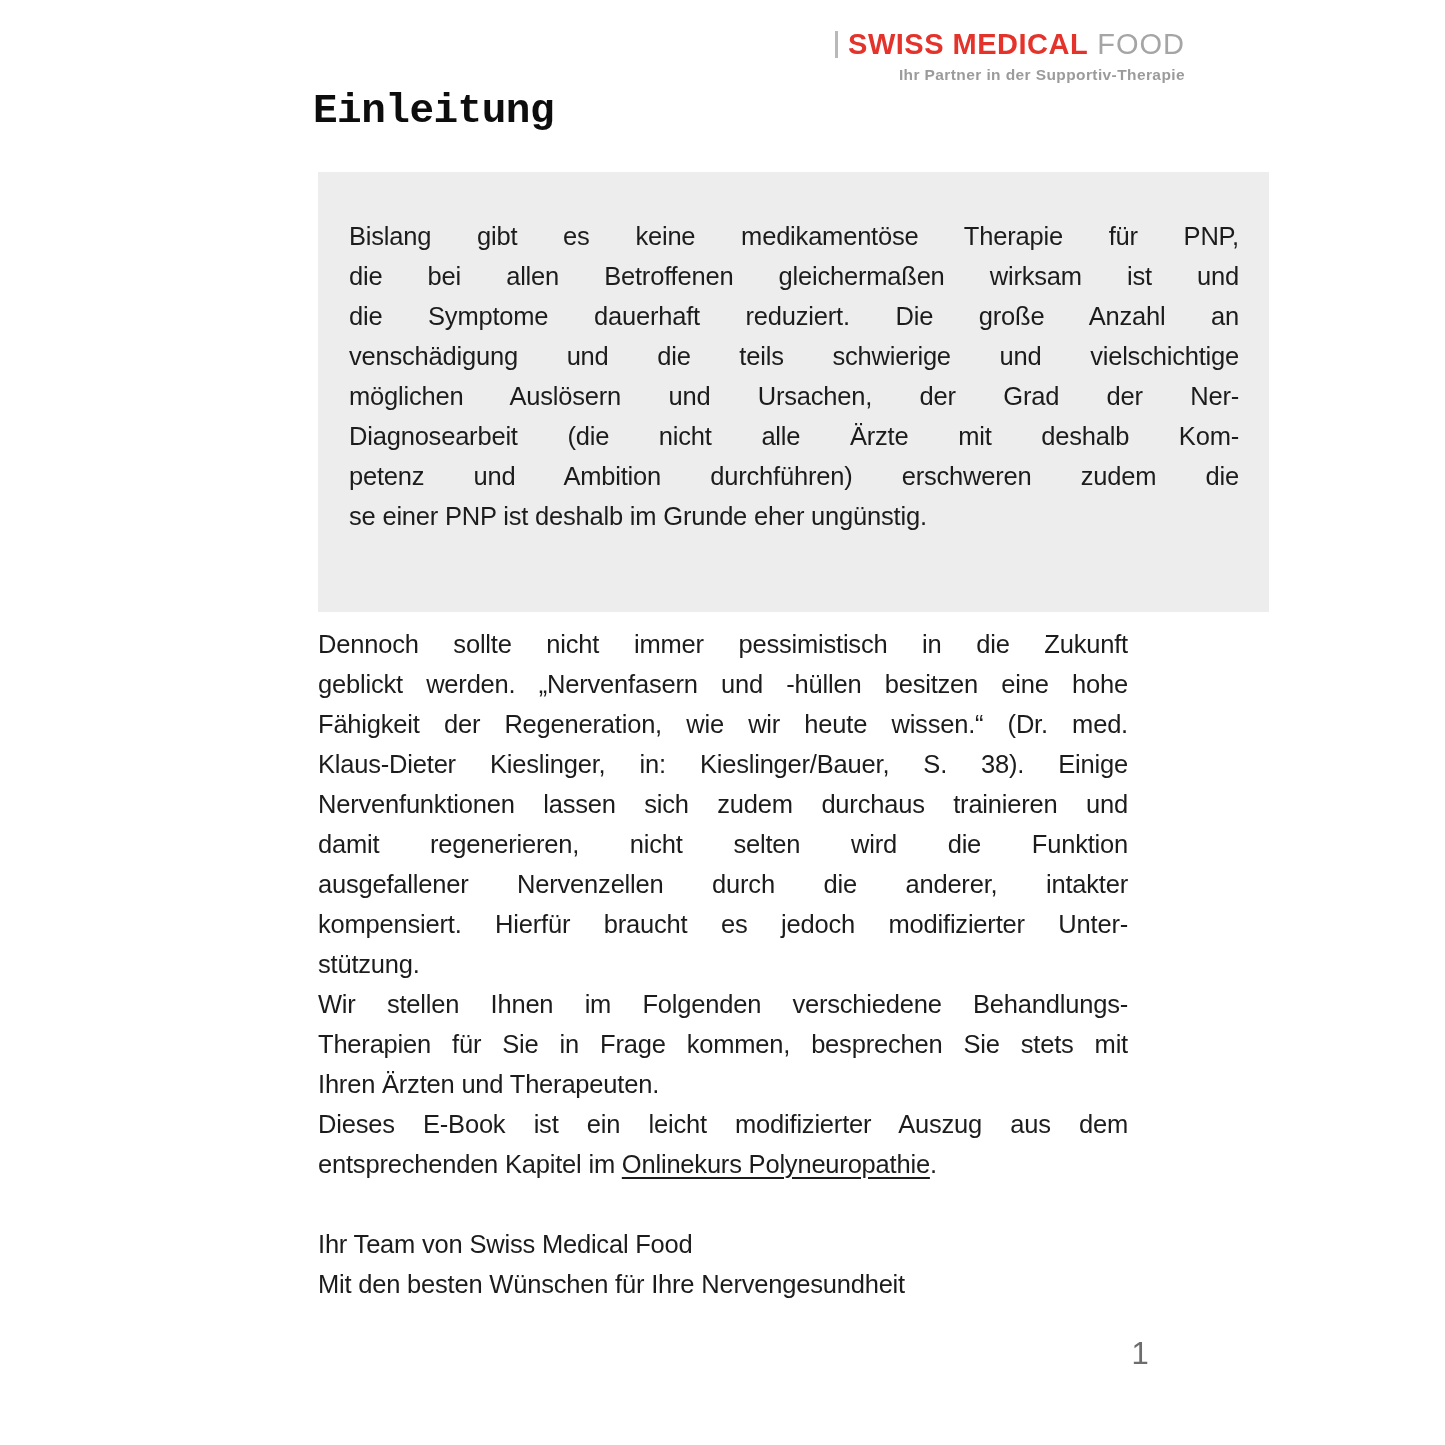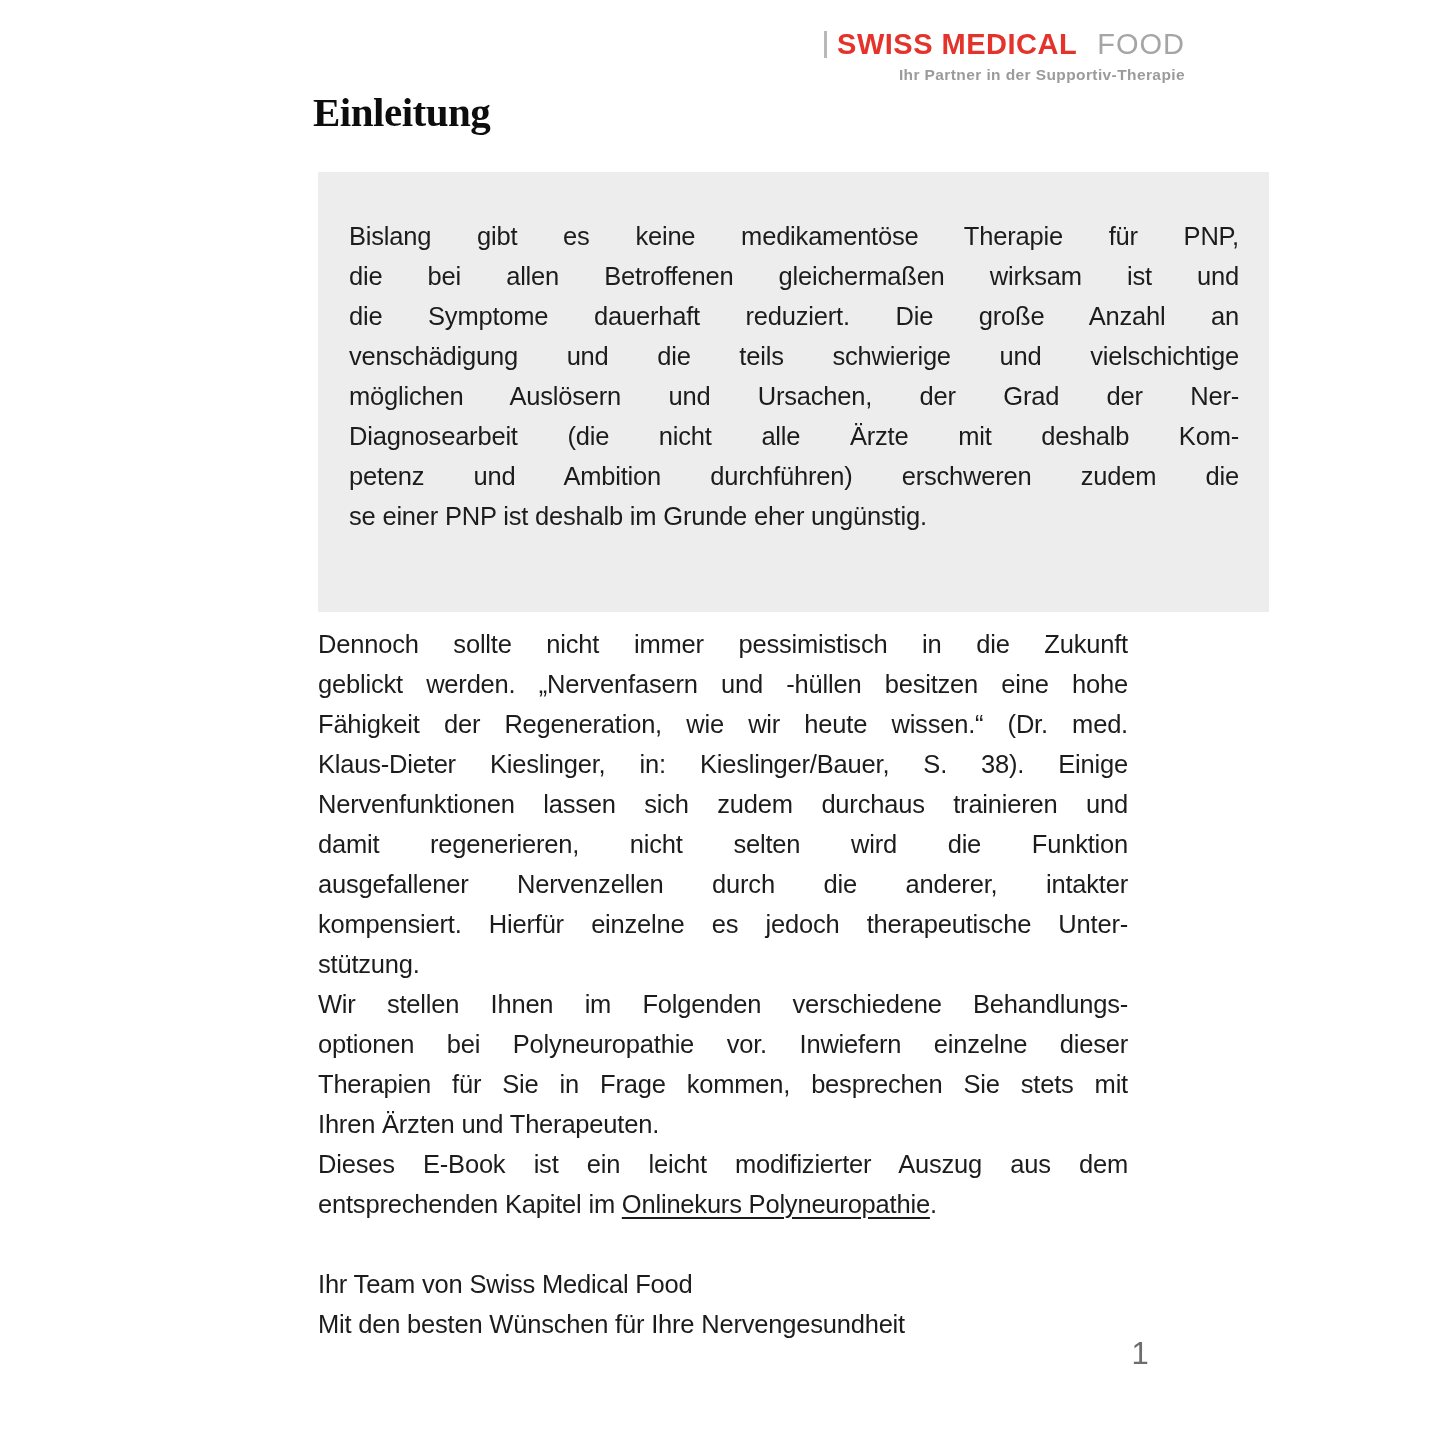--- a/index.html
+++ b/index.html
@@ -47,7 +47,7 @@
     font-weight: normal;
     font-size: 29px;
     letter-spacing: 1px;
-    margin-left: 20px;
+    margin-left: 9px;
   }
   .tagline {
     margin-top: 5px;

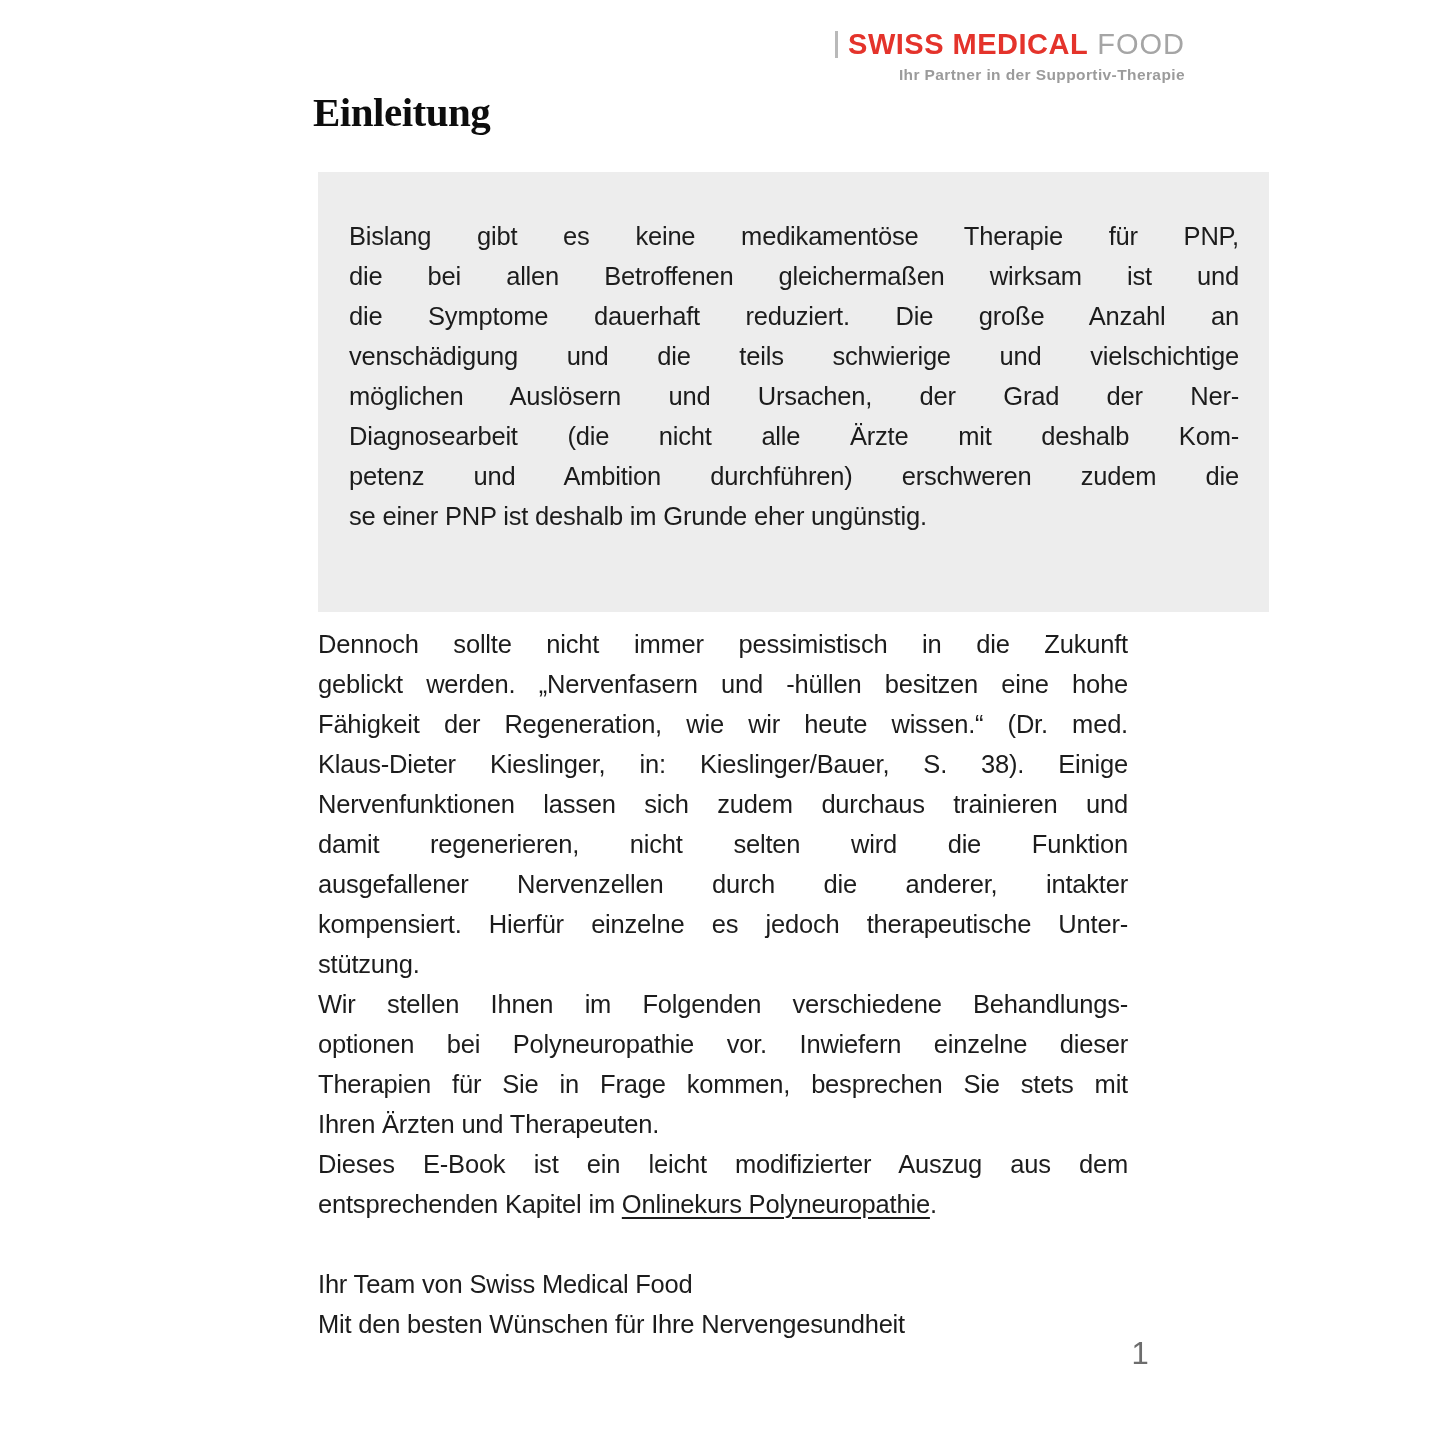--- a/index.html
+++ b/index.html
@@ -63,7 +63,7 @@
     left: 313px;
     top: 88px;
     margin: 0;
-    font-family: Liberation Serif, serif;
+    font-family: Liberation Mono, monospace;
     font-size: 41px;
     font-weight: 800;
     letter-spacing: -0.5px;

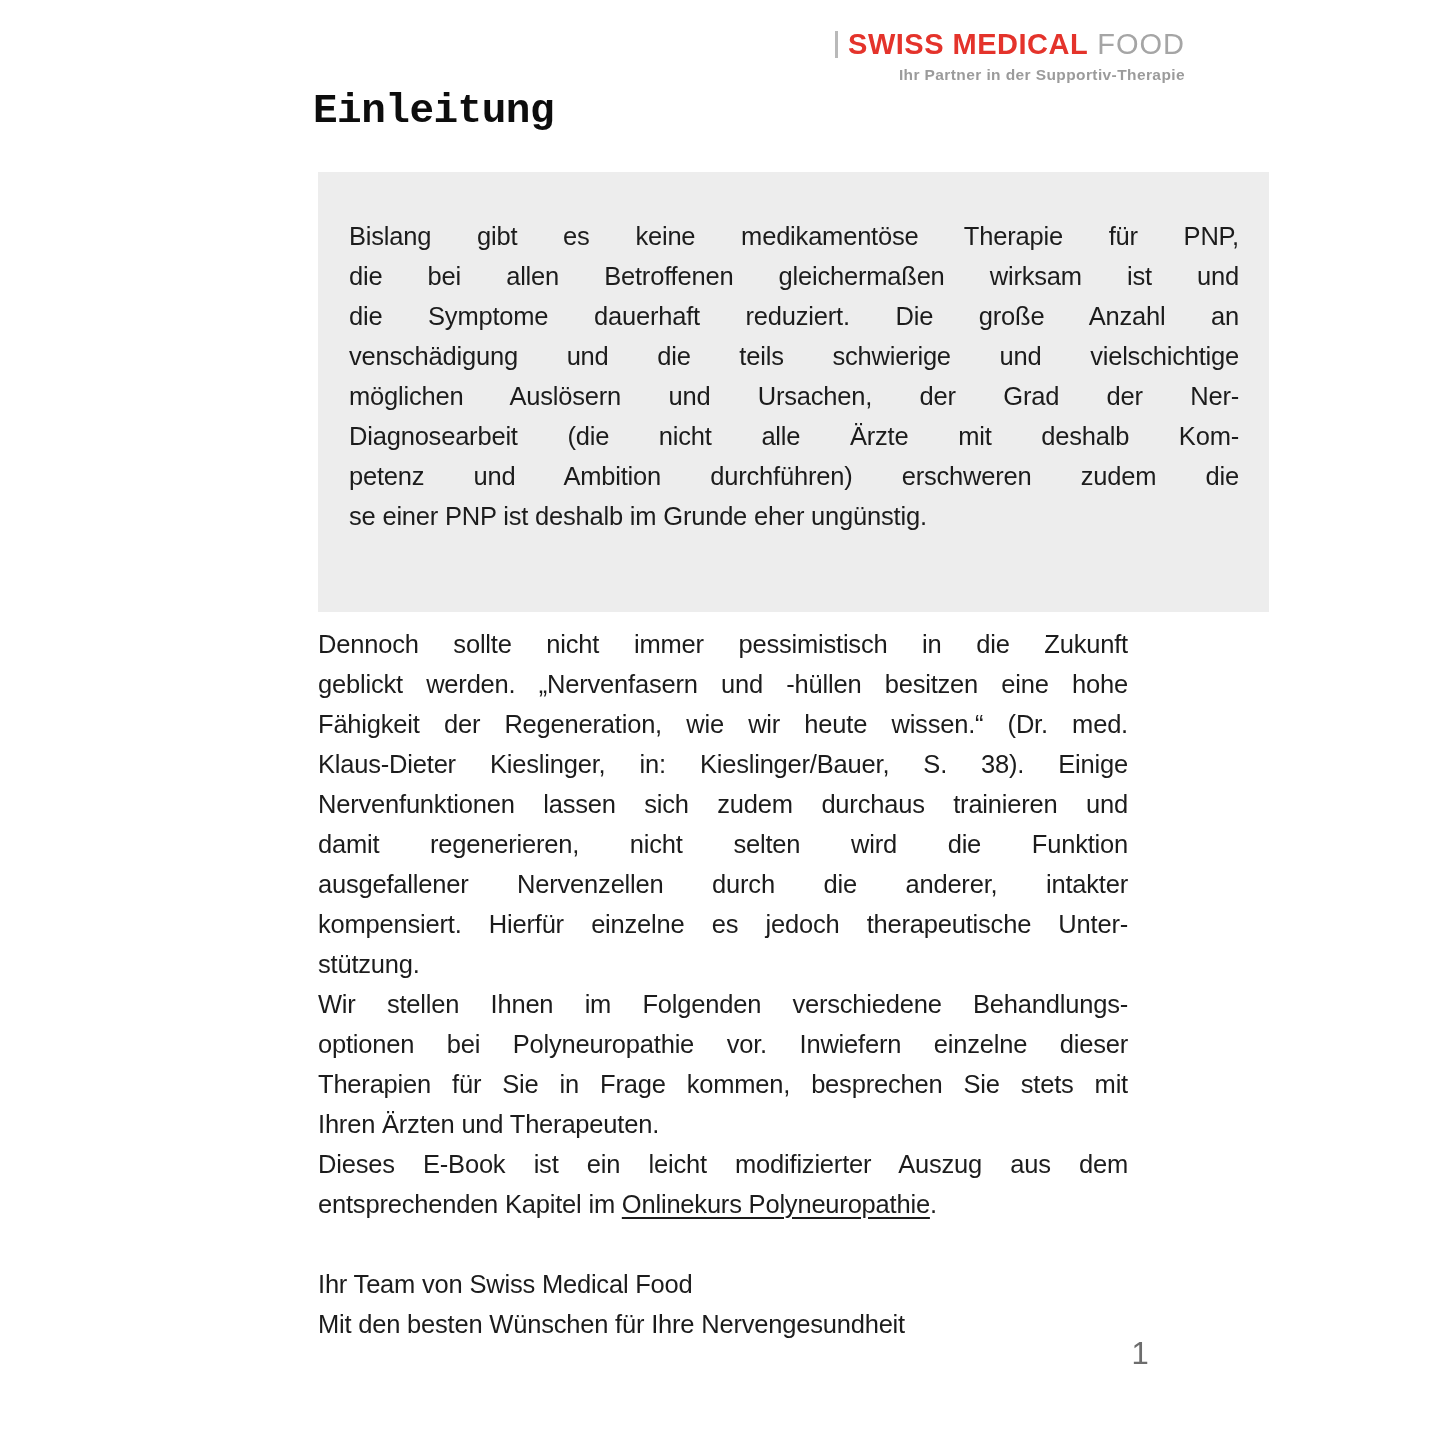--- a/index.html
+++ b/index.html
@@ -164,7 +164,7 @@
       <div class="line j">Nervenfunktionen lassen sich zudem durchaus trainieren und</div>
       <div class="line j">damit regenerieren, nicht selten wird die Funktion</div>
       <div class="line j">ausgefallener Nervenzellen durch die anderer, intakter</div>
-      <div class="line j">kompensiert. Hierfür einzelne es jedoch therapeutische Unter-</div>
+      <div class="line j">kompensiert. Hierfür braucht es jedoch modifizierter Unter-</div>
       <div class="line l">stützung.</div>
     </section>
 

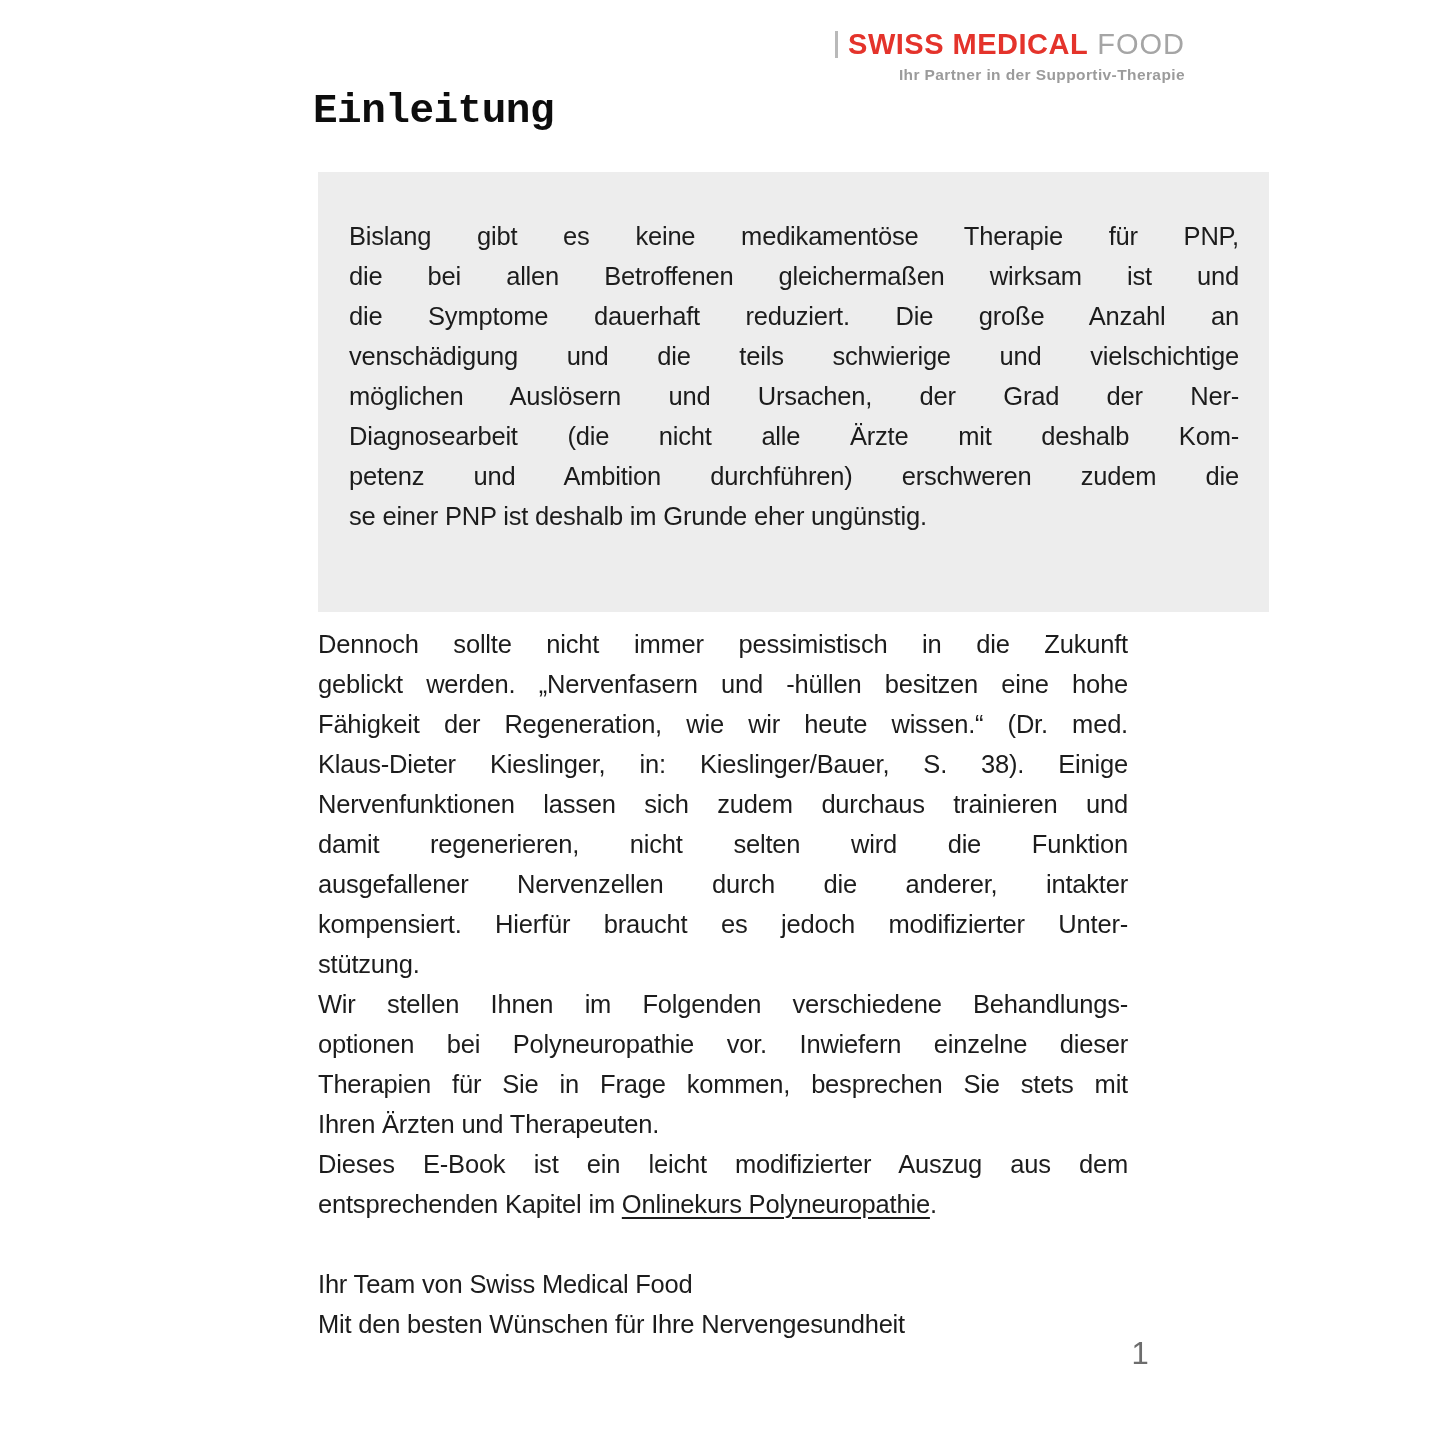--- a/index.html
+++ b/index.html
@@ -170,7 +170,6 @@
 
     <section>
       <div class="line j">Wir stellen Ihnen im Folgenden verschiedene Behandlungs-</div>
-      <div class="line j">optionen bei Polyneuropathie vor. Inwiefern einzelne dieser</div>
       <div class="line j">Therapien für Sie in Frage kommen, besprechen Sie stets mit</div>
       <div class="line l">Ihren Ärzten und Therapeuten.</div>
     </section>

